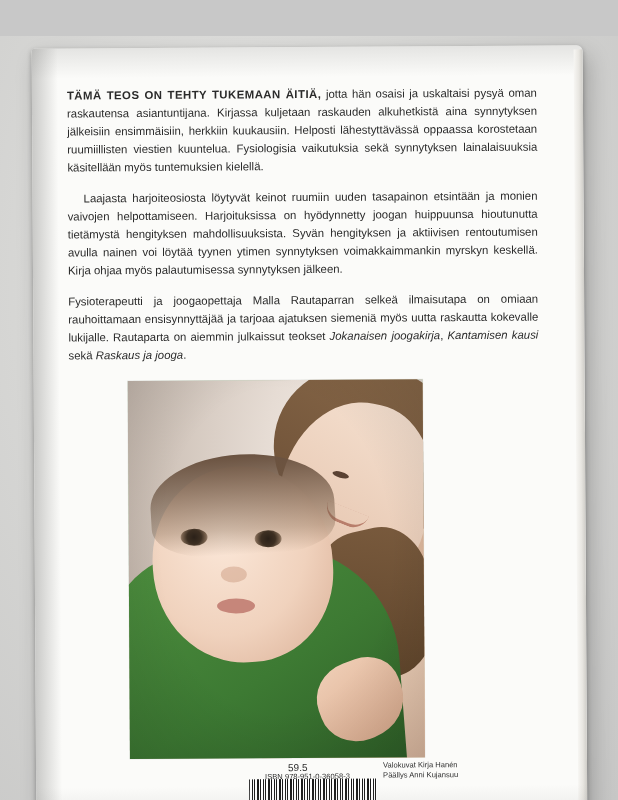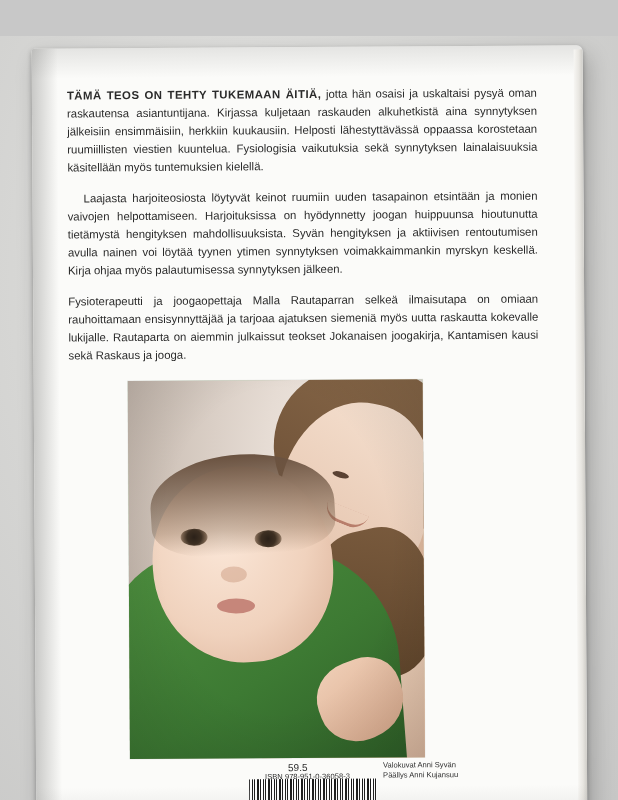--- a/index.html
+++ b/index.html
@@ -97,7 +97,7 @@
     letter-spacing: 0.45px;
   }
   .name-bold { font-weight: normal; }
-  .title-italic { }
+  .title-italic { font-style: italic; }
 
   
   .cover-photo {

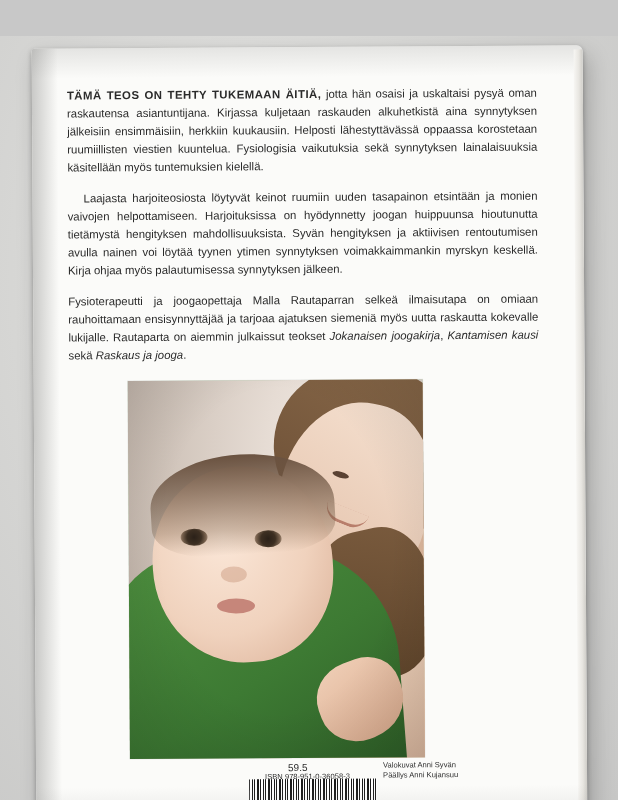--- a/index.html
+++ b/index.html
@@ -345,7 +345,7 @@
       <div class="col-price">59.5</div>
       <div class="col-isbn">ISBN 978-951-0-36058-3</div>
       <div class="col-credits">
-        <div>Valokuvat Anni Syvän</div>
+        <div>Valokuvat Kirja Hanén</div>
         <div>Päällys Anni Kujansuu</div>
       </div>
     </div>

